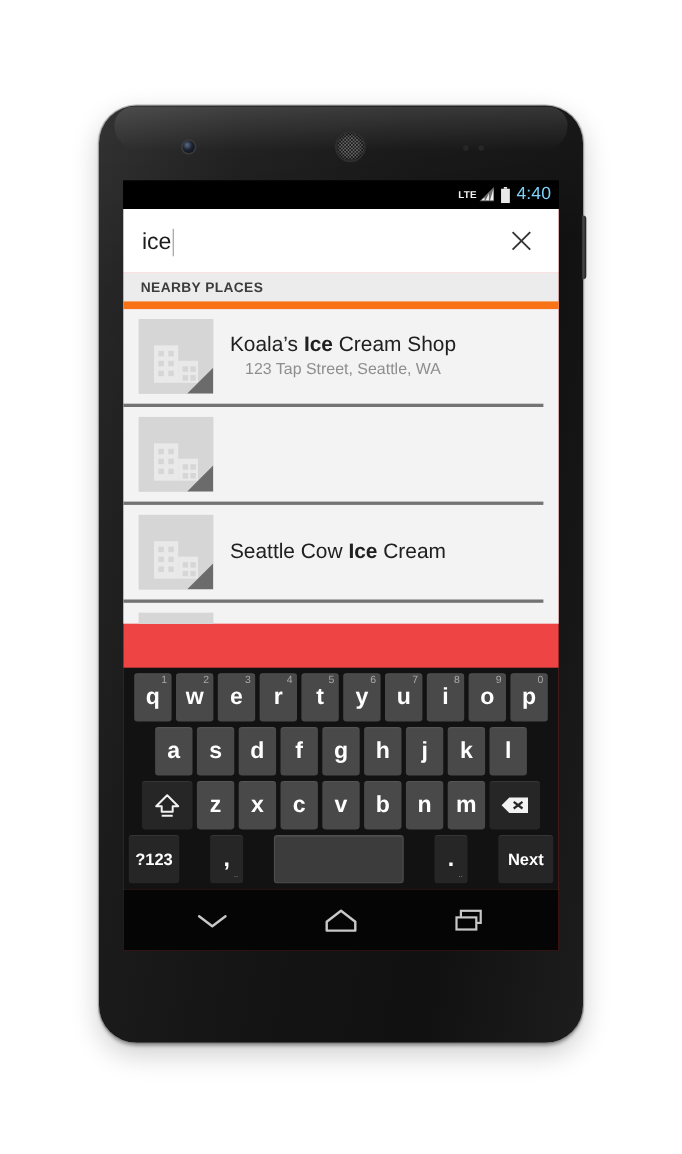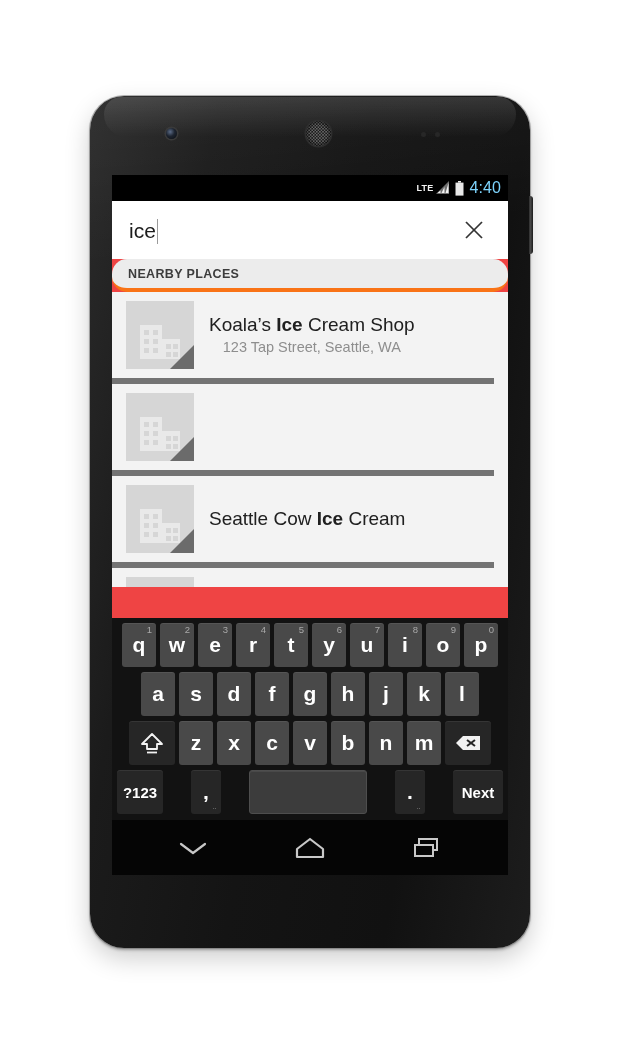--- a/index.html
+++ b/index.html
@@ -111,7 +111,6 @@
     height: 700px;
     background: #000;
     overflow: hidden;
-    margin-top: 11px;
   }
 
   

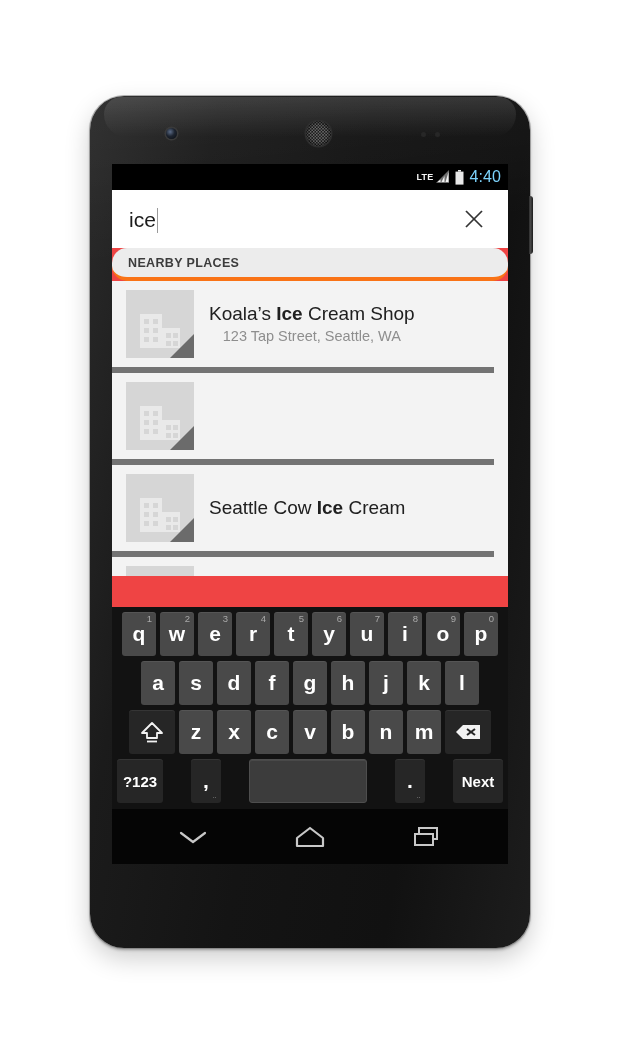--- a/index.html
+++ b/index.html
@@ -207,8 +207,7 @@
     align-items: center;
     padding-left: 16px;
     box-sizing: border-box;
-    border-bottom: 4px solid #f97316;
-    border-radius: 15px;
+    border-bottom: 7px solid #f97316;
   }
   #section-header-label {
     font-size: 12.5px;

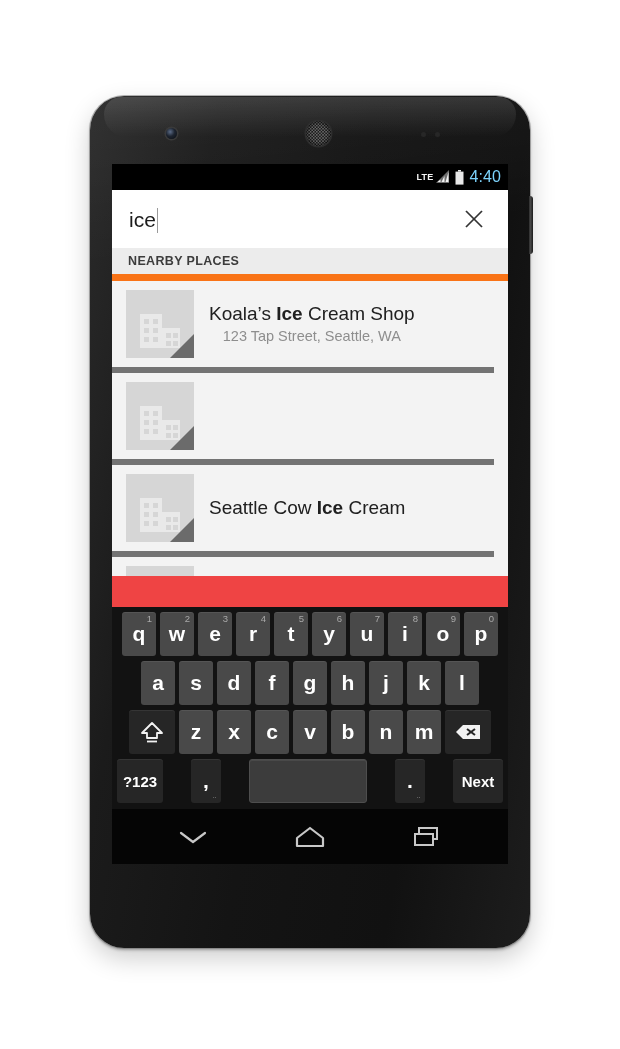--- a/index.html
+++ b/index.html
@@ -224,7 +224,7 @@
     display: flex;
     align-items: center;
     padding: 9px 0 9px 14px;
-    border-bottom: 6px solid #737373;
+    border-bottom: 3px solid #737373;
     margin-right: 14px;
   }
   .thumb {

